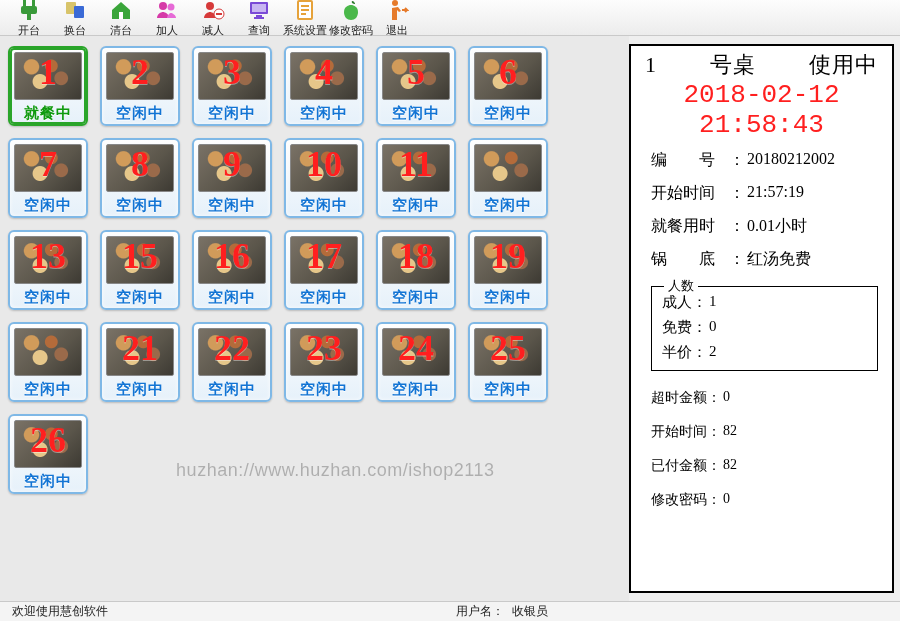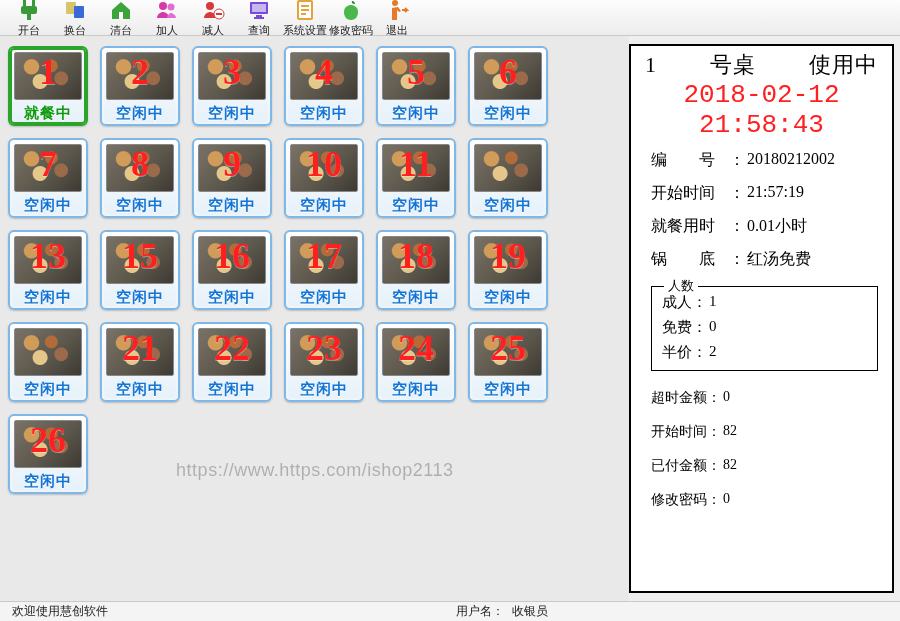--- a/index.html
+++ b/index.html
@@ -279,7 +279,7 @@
     <div class="status-bar status-idle">空闲中</div>
           </div>
         </div>
-      <div class="watermark">https://www.https.com/ishop2113</div>
+      <div class="watermark">huzhan://www.huzhan.com/ishop2113</div>
     </div>
 
     <div class="detail">

